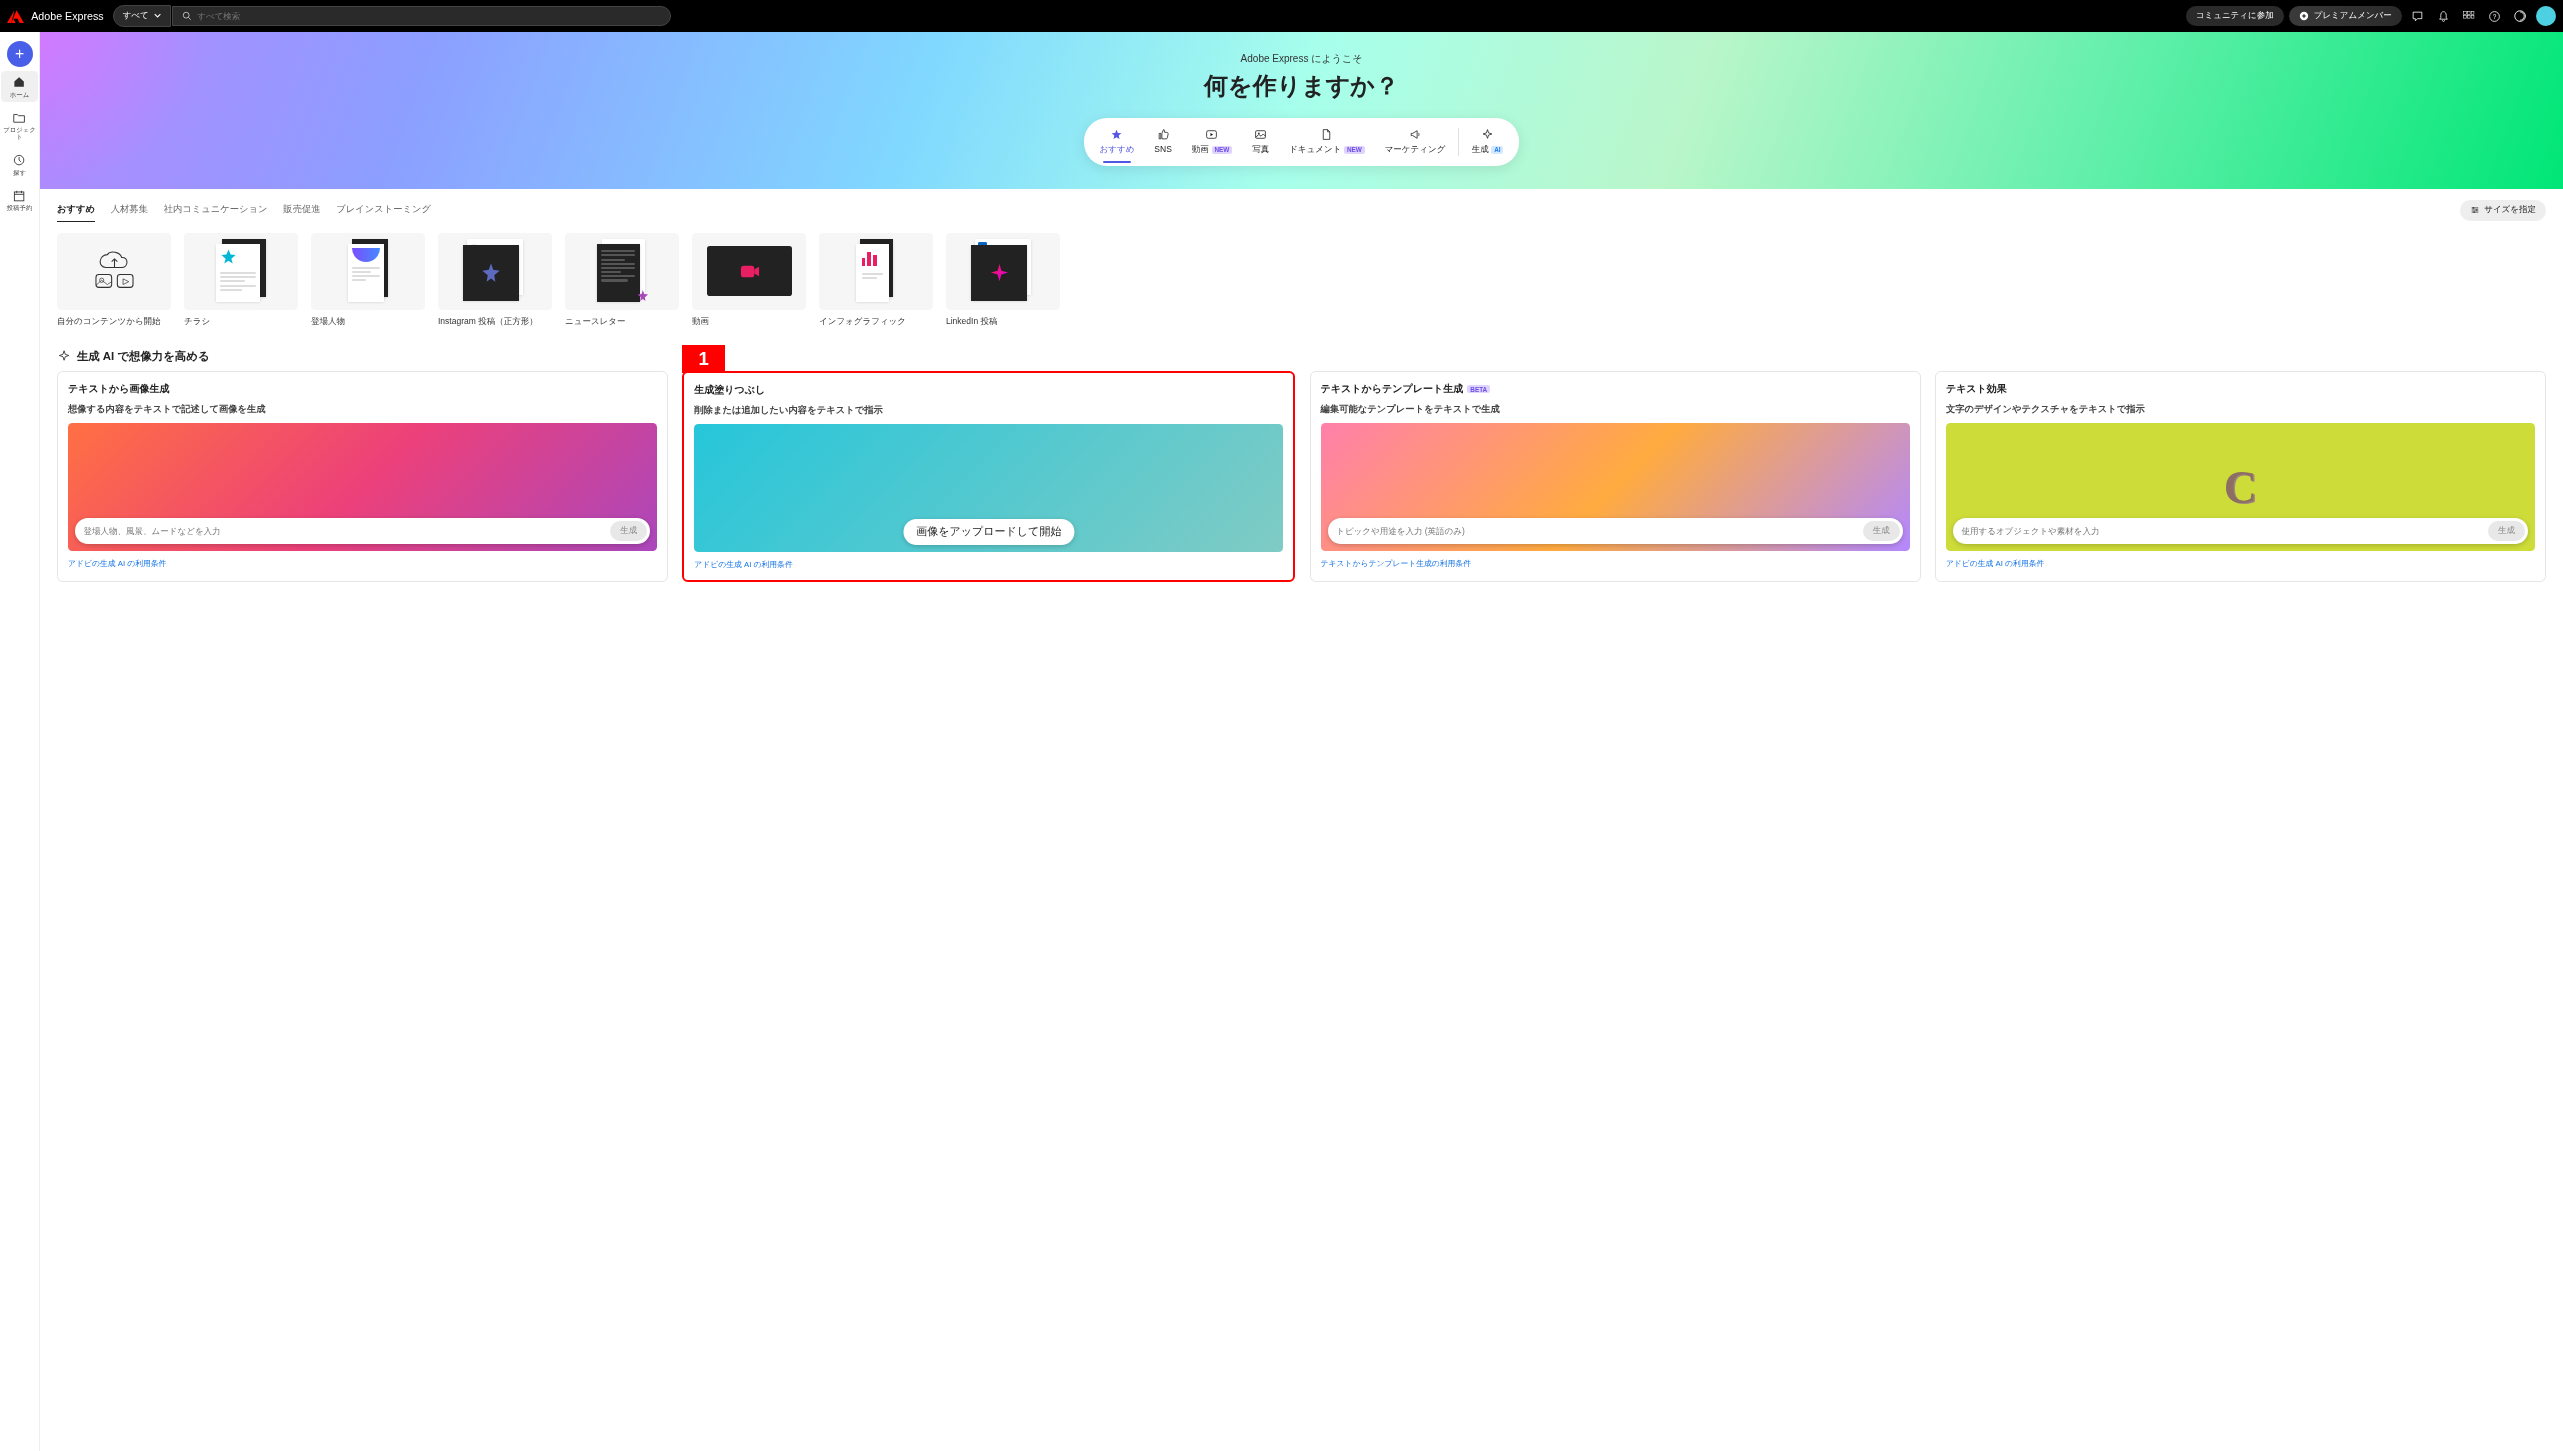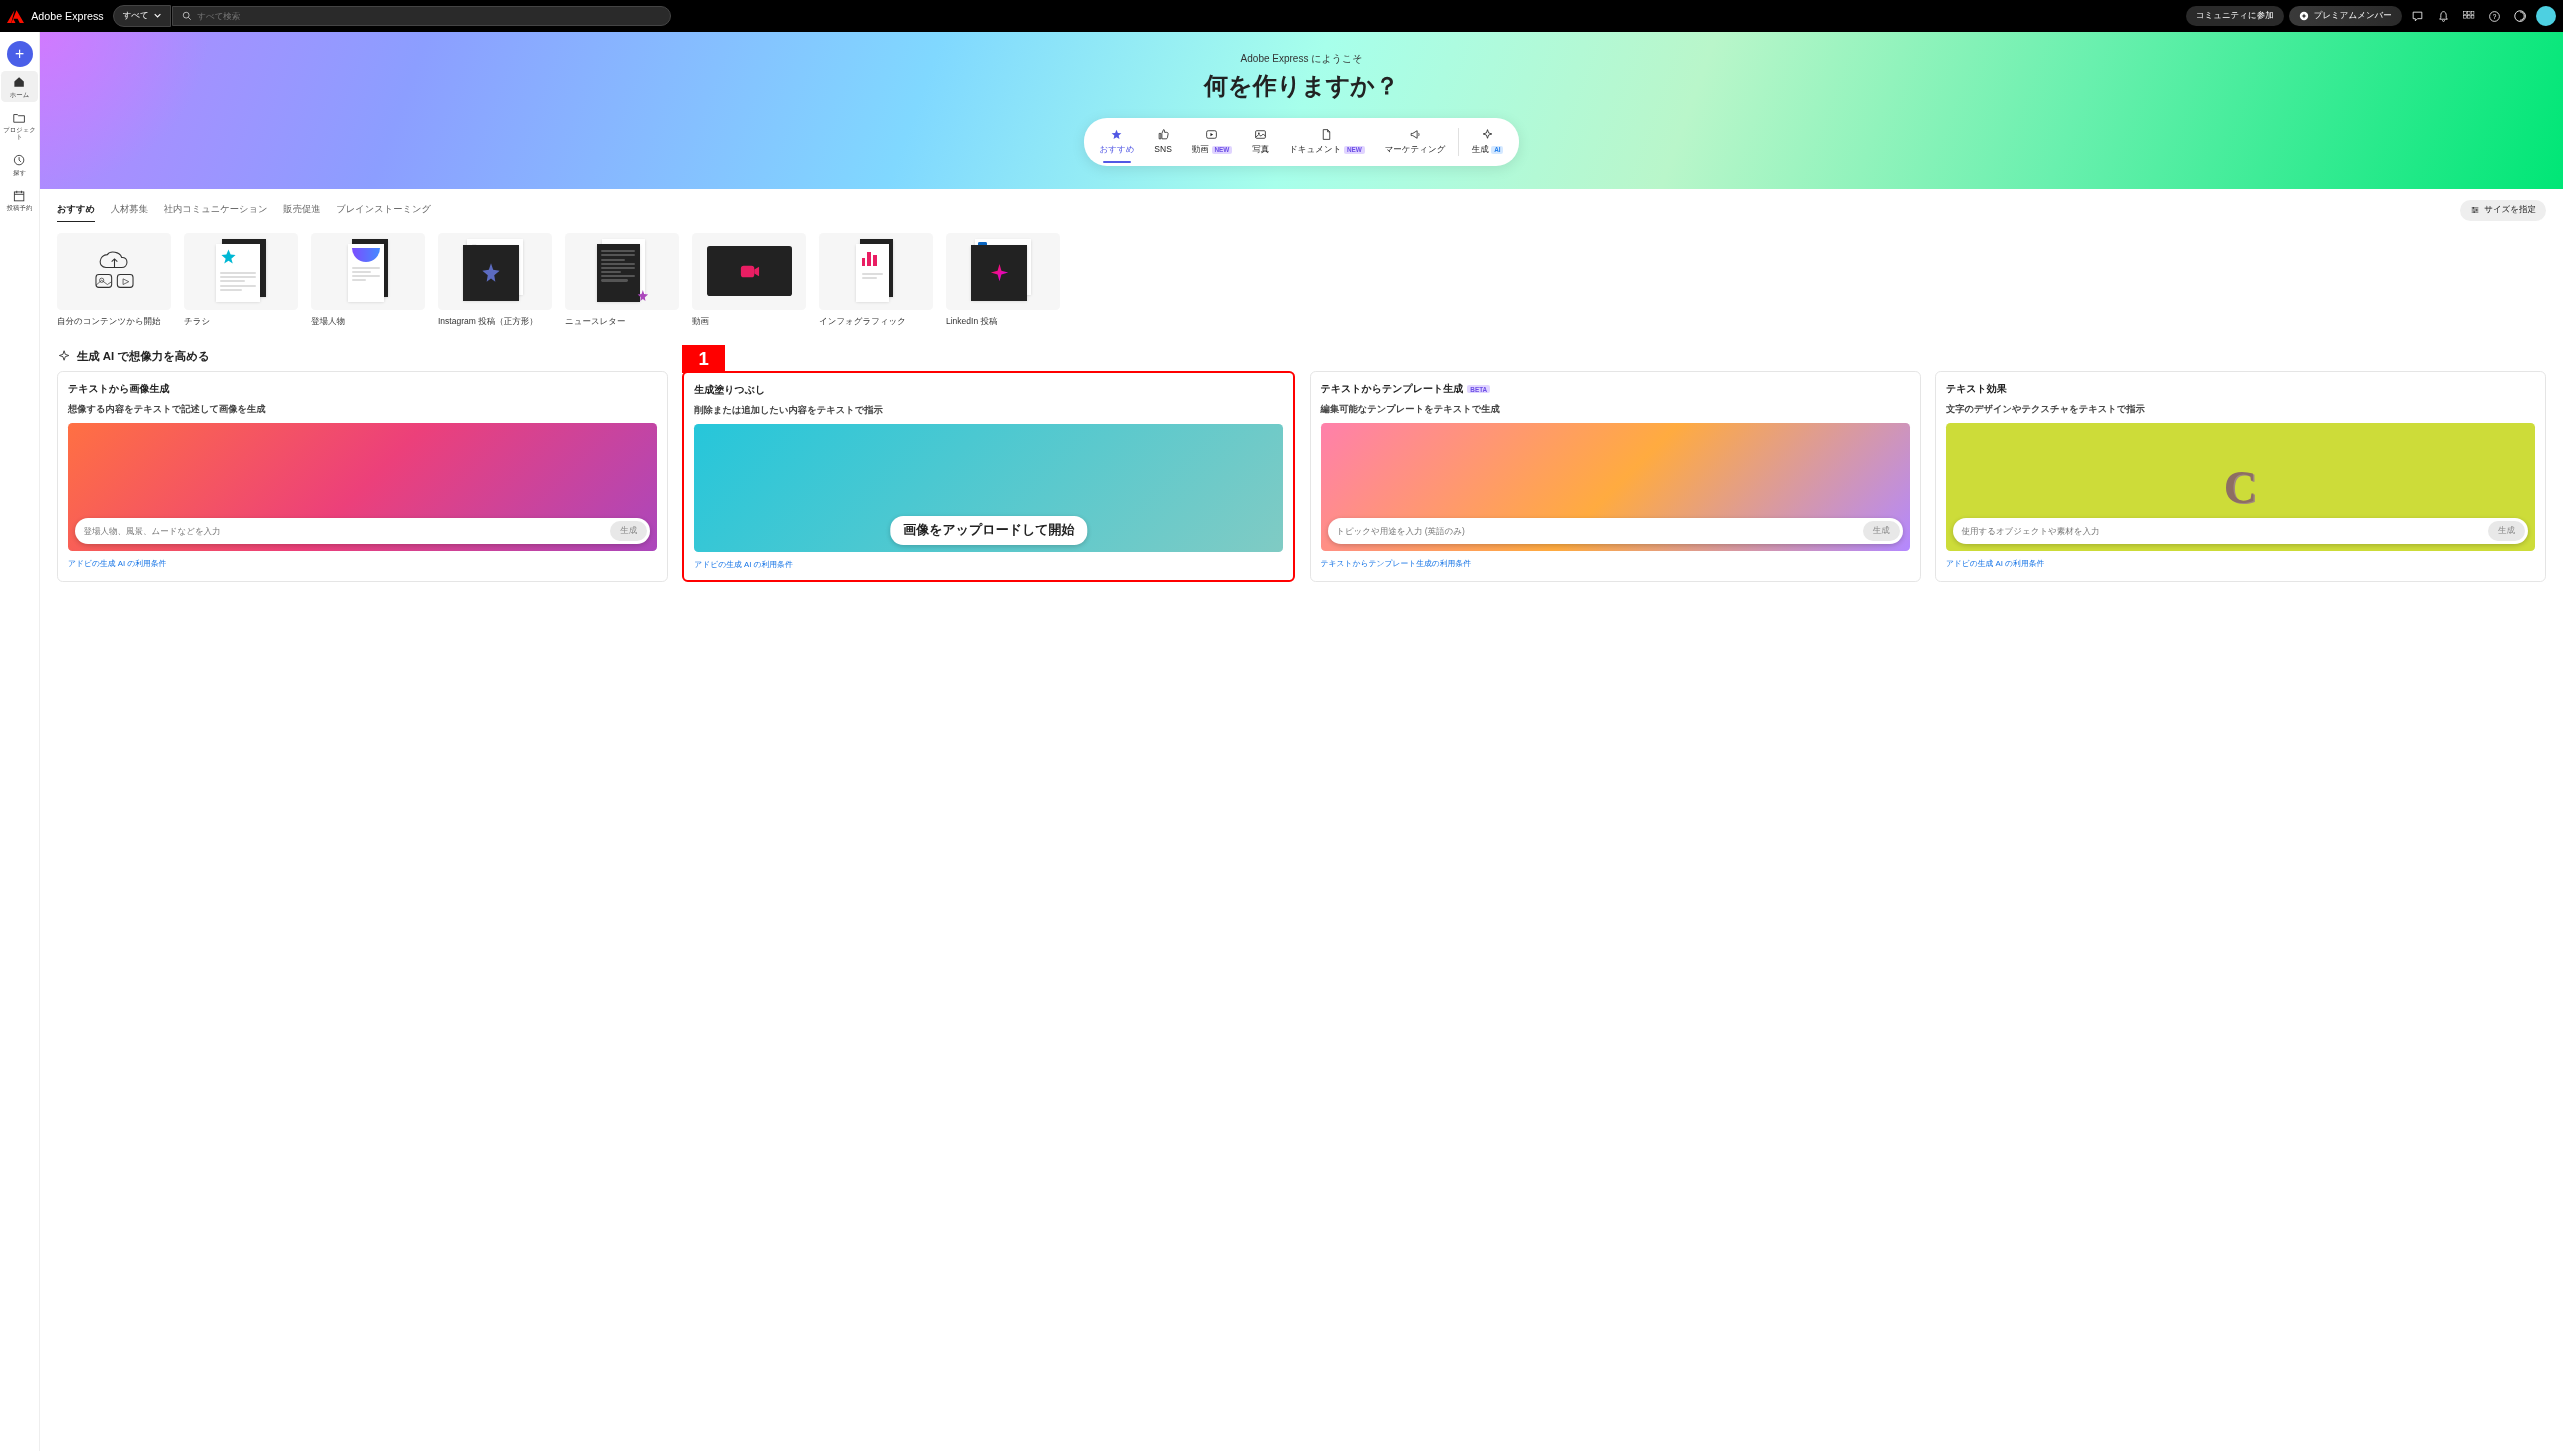--- a/index.html
+++ b/index.html
@@ -72,7 +72,7 @@
 .gc-input-wrap { position: absolute; bottom: 7.1px; left: 7.1px; right: 7.1px; background: #fff; border-radius: 14.2px; display: flex; align-items: center; padding: 2.8px 2.8px 2.8px 8.5px; box-shadow: 0 1.4px 5.7px rgba(0,0,0,0.2); }
 .gc-input-wrap input { border: none; outline: none; font-size: 8.5px; flex: 1; }
 .gc-input-wrap button { background: #e8e8e8; border: none; border-radius: 11.4px; padding: 4.3px 10px; font-size: 8.5px; color: #888; cursor: pointer; }
-.gc-upload-btn { position: absolute; bottom: 7.1px; left: 50%; transform: translateX(-50%); background: #fff; border-radius: 13px; padding: 5.7px 13px; font-size: 13px; font-weight: 700; box-shadow: 0 1.4px 5.7px rgba(0,0,0,0.2); }
+.gc-upload-btn { position: absolute; bottom: 7.1px; left: 50%; transform: translateX(-50%); background: #fff; border-radius: 13px; padding: 5.7px 13px; font-size: 11px; font-weight: 400; box-shadow: 0 1.4px 5.7px rgba(0,0,0,0.2); }
 .gc-link { font-size: 7.8px; color: #1473e6; }
 .badge.beta { background: #e0d4ff; color: #6b4de6; }
 

